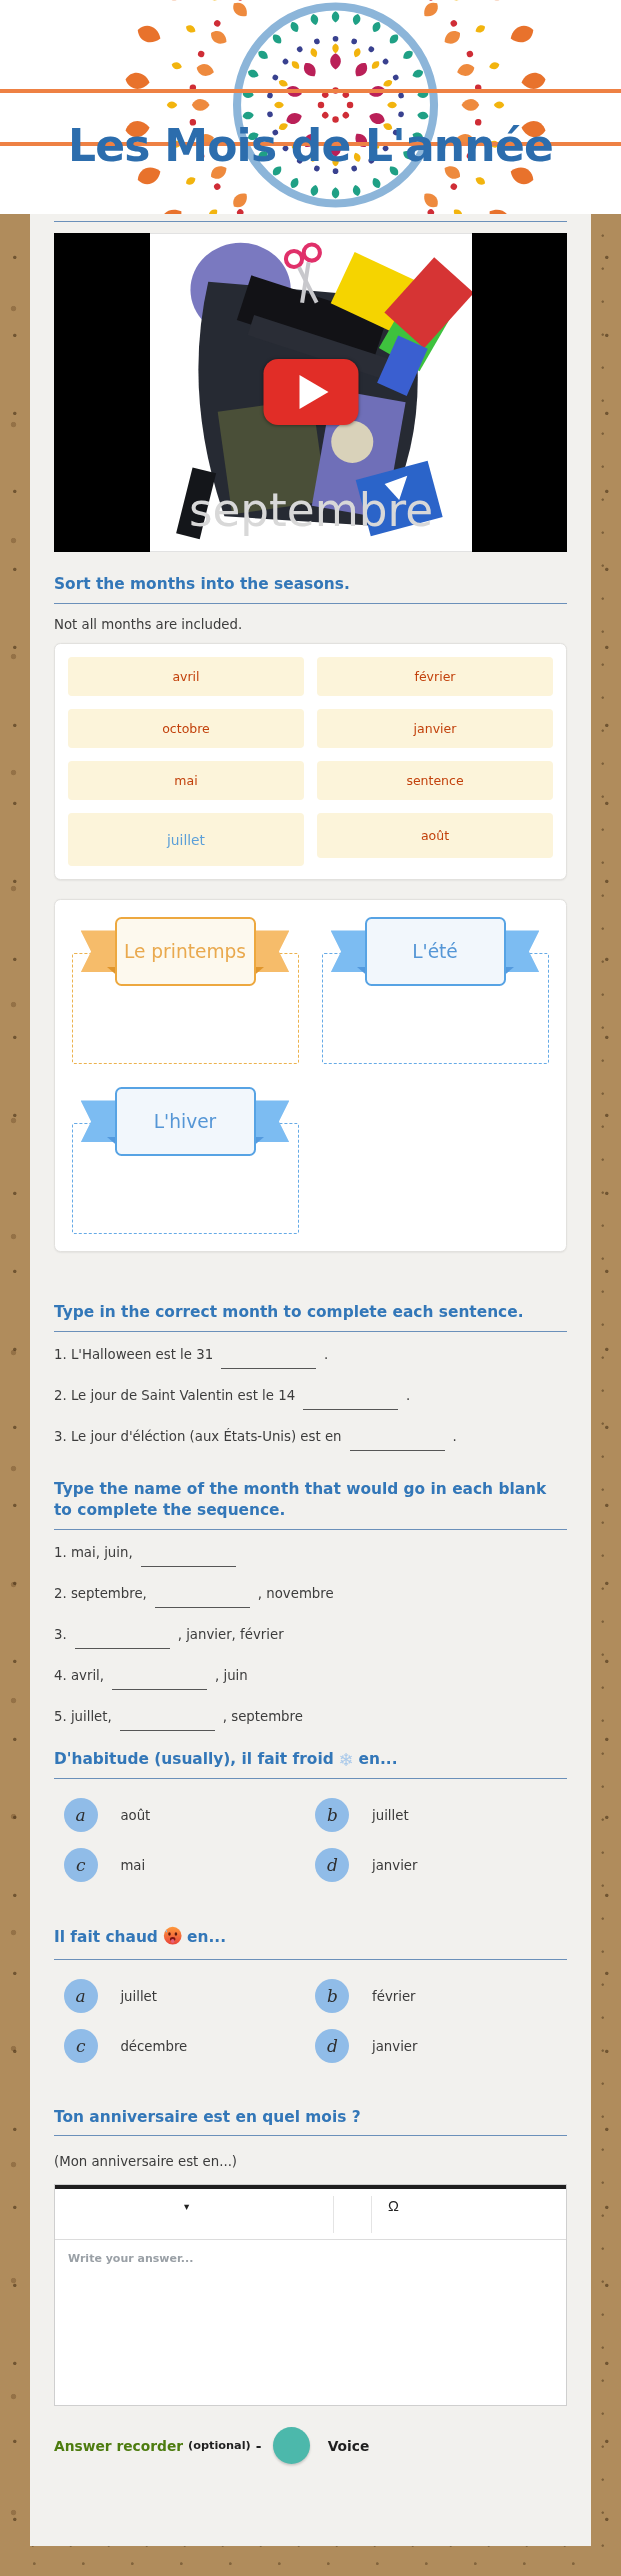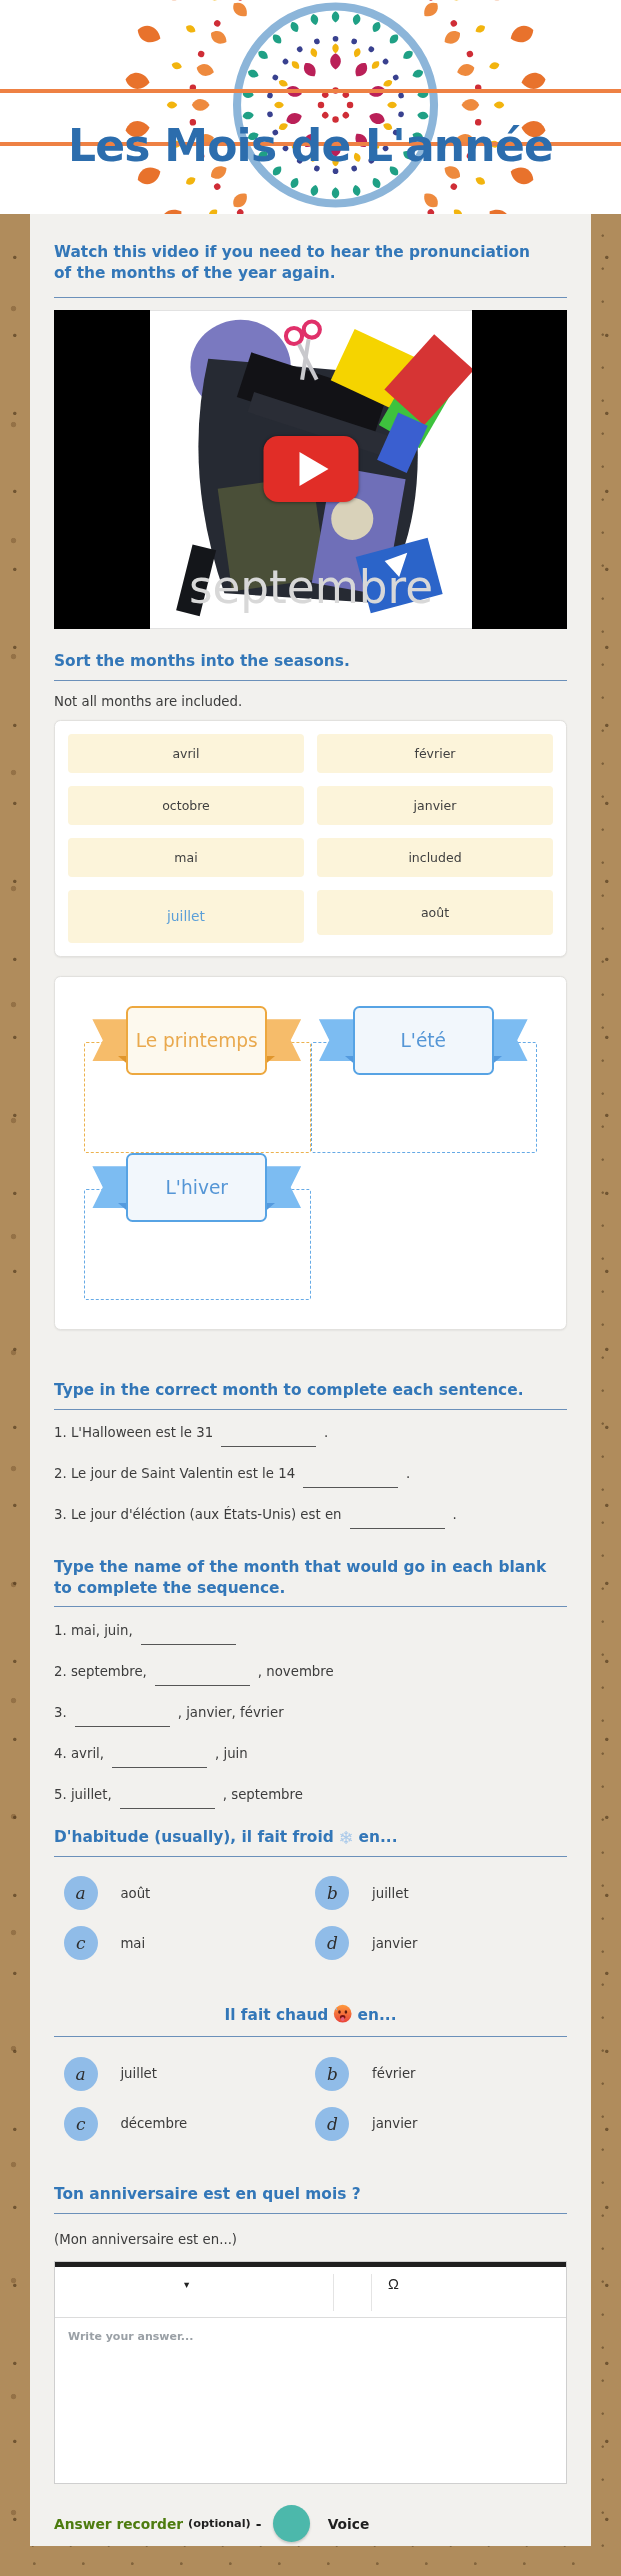--- a/index.html
+++ b/index.html
@@ -304,7 +304,6 @@
 
   <div class="card">
 
-    <h2 class="sec-h watch">Watch this video if you need to hear the pronunciation of the months of the year again.</h2>
     <div class="rule"></div>
     <div class="video">
       <svg width="322" height="319" viewBox="0 0 398 394">

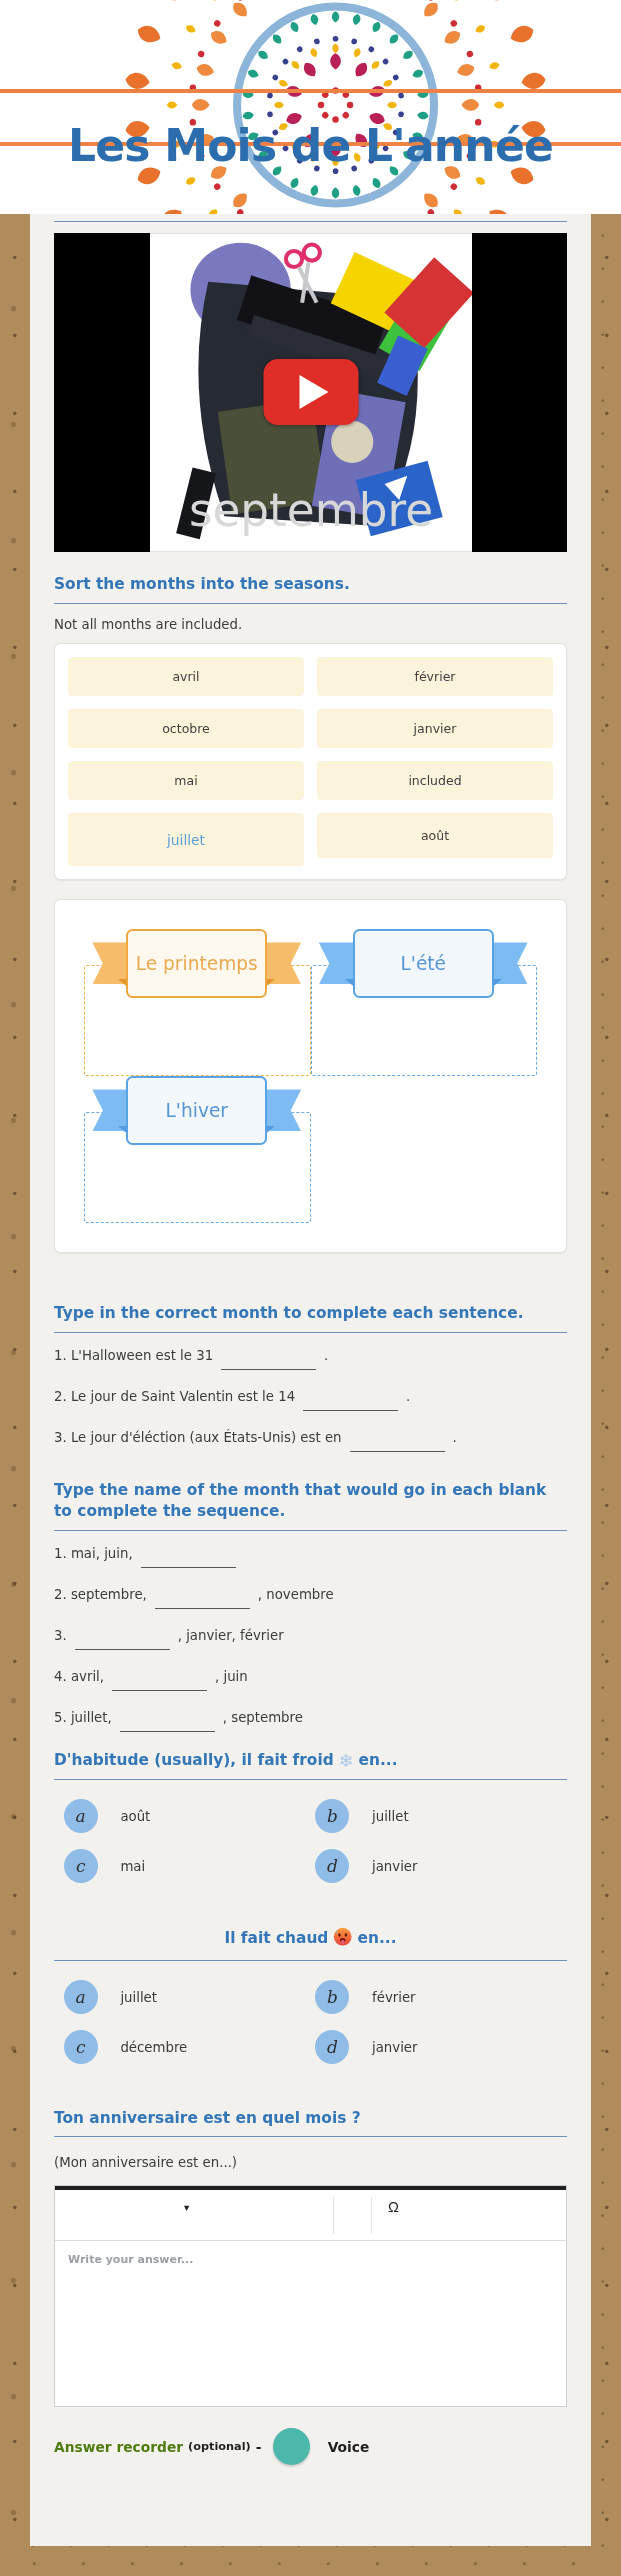--- a/index.html
+++ b/index.html
@@ -43,7 +43,7 @@
     box-shadow:0 0.8px 1.6px rgba(0,0,0,.06);padding:13px;display:grid;
     grid-template-columns:1fr 1fr;gap:13px;}
   .chip{background:#fcf4da;border-radius:4px;height:39px;display:flex;align-items:center;
-    justify-content:center;font-size:12.5px;color:#404040;cursor:grab;}
+    justify-content:center;font-size:12.5px;color:#c2410c;cursor:grab;}
   .chip.selected{height:53px;color:#5b9fd8;font-size:13.8px;}
   .chip.co{height:45px;align-self:start;}
   

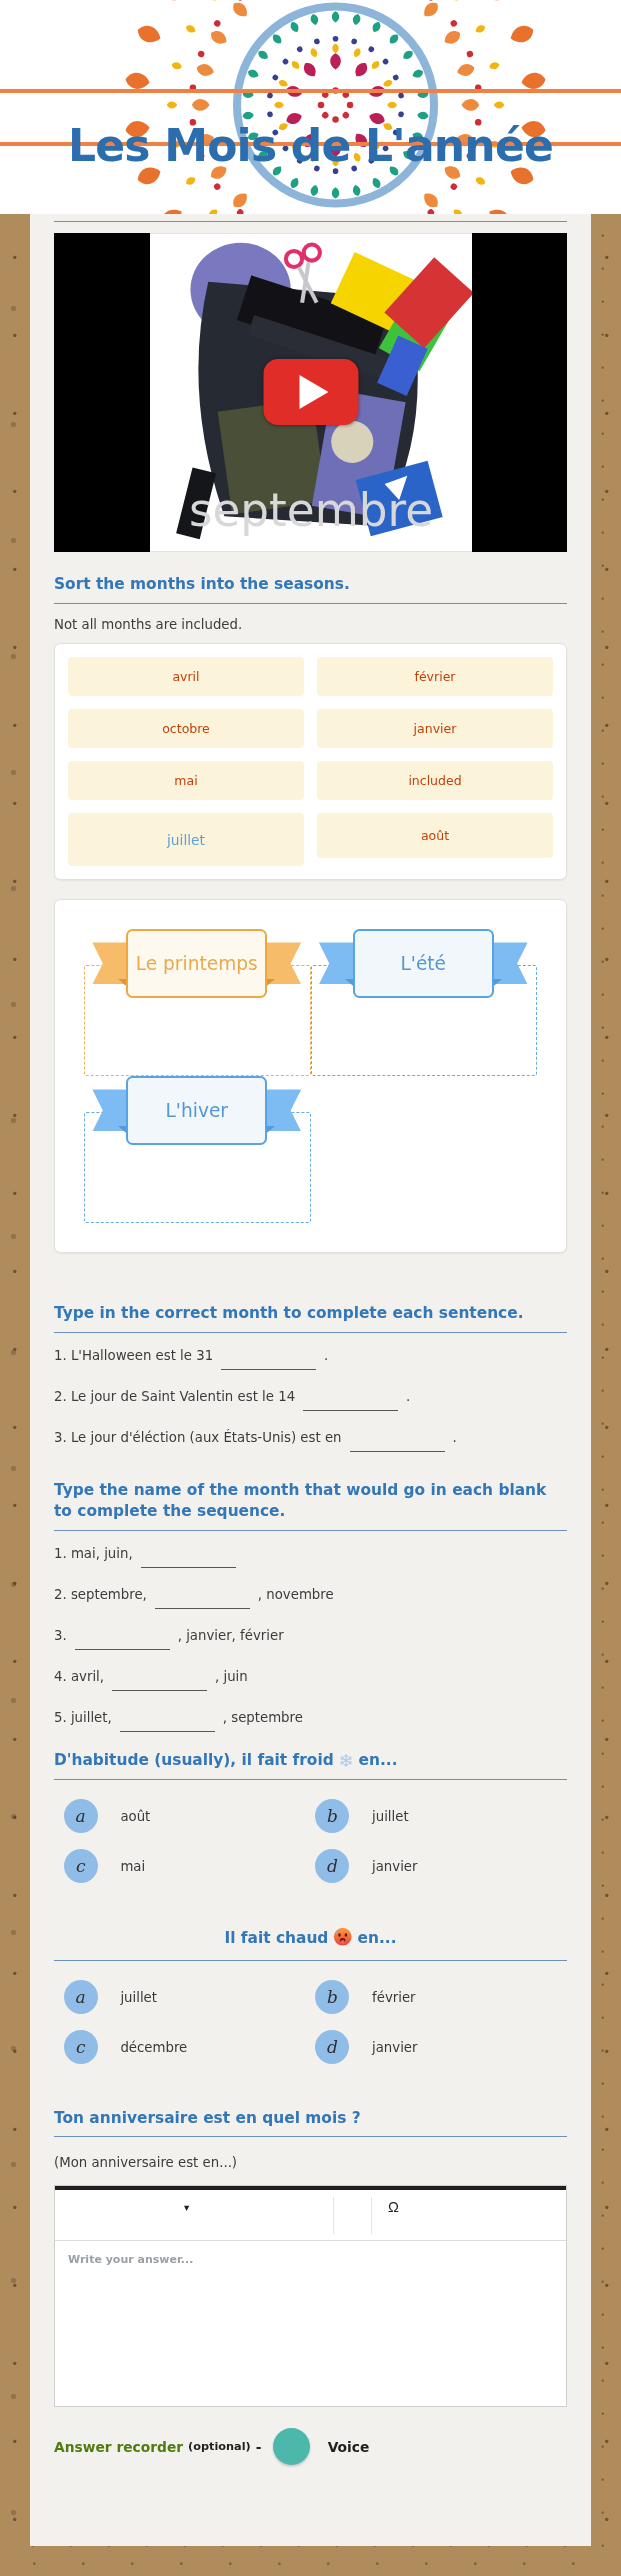--- a/index.html
+++ b/index.html
@@ -342,7 +342,7 @@
       <div class="chip">octobre</div>
       <div class="chip">janvier</div>
       <div class="chip">mai</div>
-      <div class="chip">included</div>
+      <div class="chip">sentence</div>
       <div class="chip selected">juillet</div>
       <div class="chip co">août</div>
     </div>

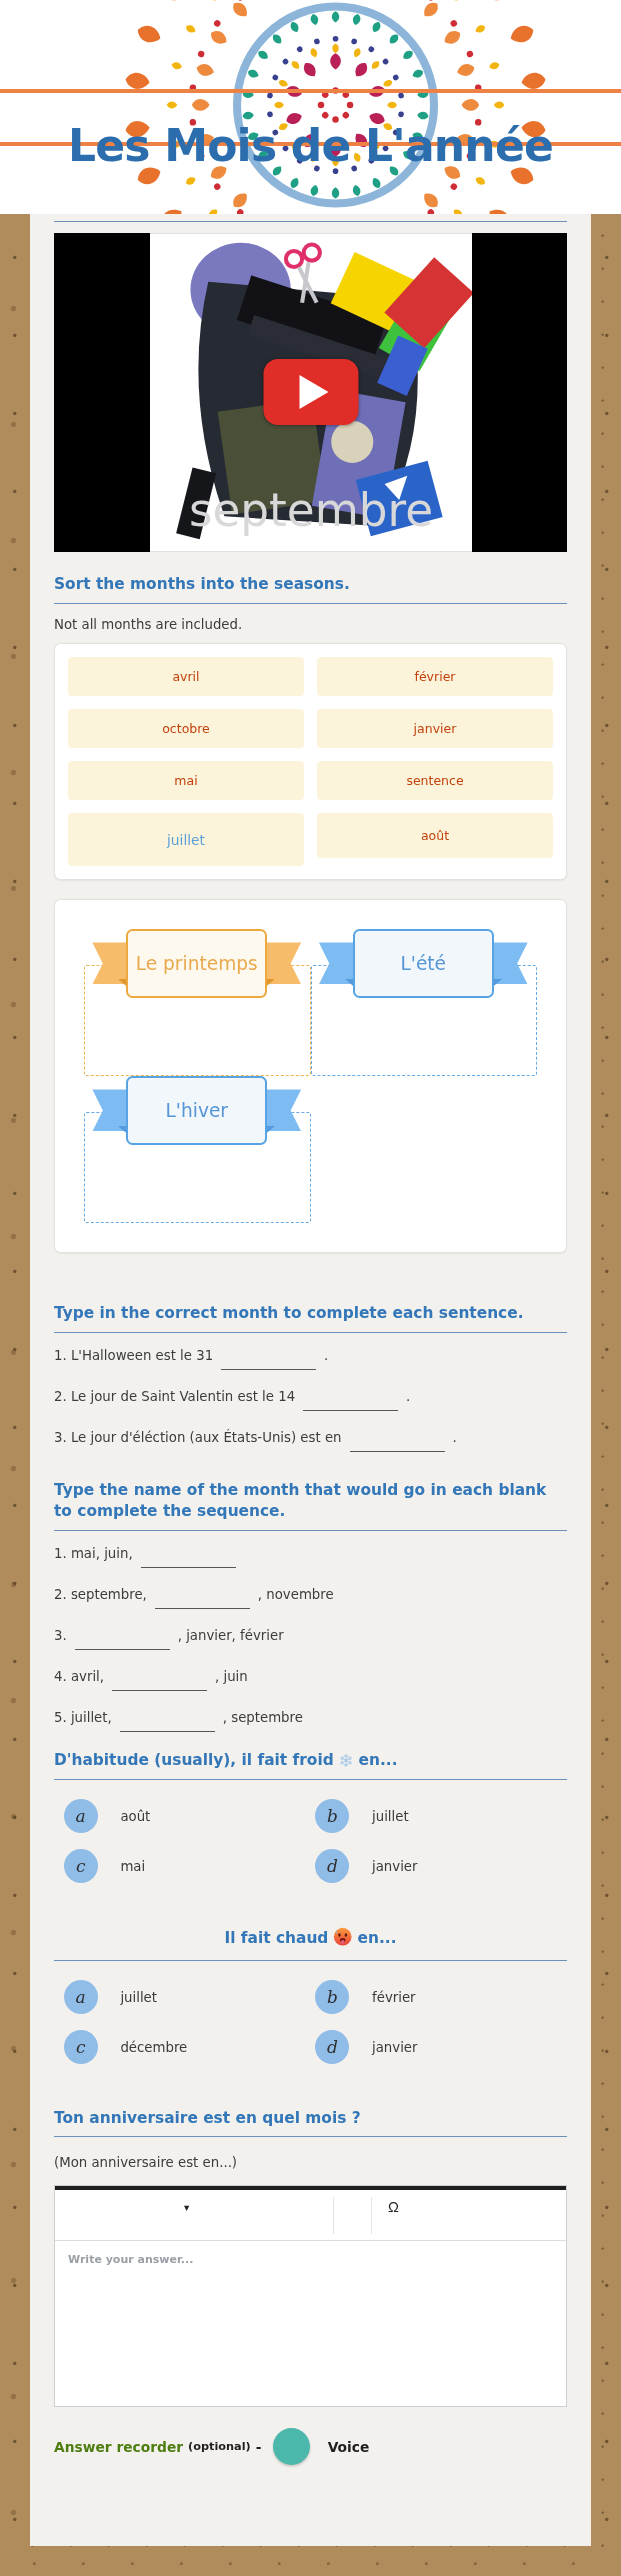--- a/index.html
+++ b/index.html
@@ -48,8 +48,8 @@
   .chip.co{height:45px;align-self:start;}
   
   .seasons-card{margin-top:19.4px;background:#fff;border:0.8px solid #e2e1de;border-radius:6.5px;
-    box-shadow:0 0.8px 1.6px rgba(0,0,0,.06);padding:29px;display:grid;
-    grid-template-columns:1fr 1fr;gap:0;}
+    box-shadow:0 0.8px 1.6px rgba(0,0,0,.06);padding:17px;display:grid;
+    grid-template-columns:1fr 1fr;gap:23px;}
   .zone{position:relative;height:147px;}
   .zone.orange{--wing:#f6bc6a;--fold:#e0962d;--bd:#eda83f;--bg:#fdf9ee;--txt:#e9a94e;--dash:#ecb24e;}
   .zone.blue{--wing:#7cbcf2;--fold:#549ade;--bd:#57a3e4;--bg:#f2f7fc;--txt:#5596d6;--dash:#66aae6;}

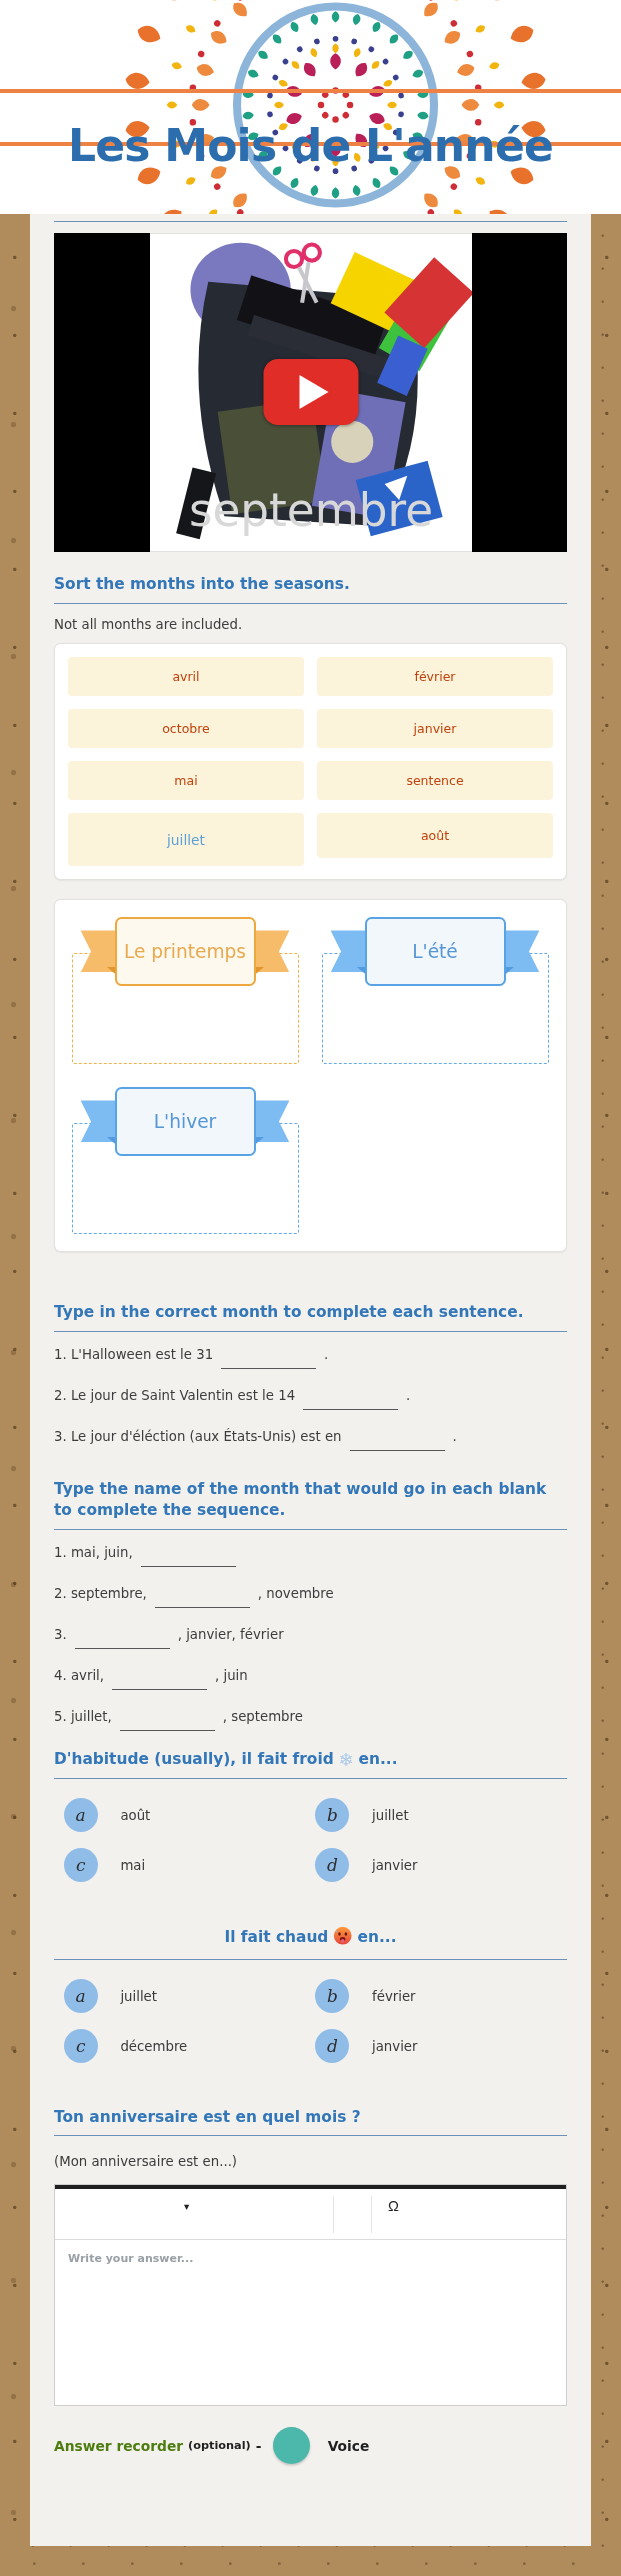--- a/index.html
+++ b/index.html
@@ -74,7 +74,7 @@
     background:transparent;margin:0 8px;position:relative;top:4px;font-size:12px;color:#333;outline:none;}
   
   .sec-h.mc1{margin-top:13px;}
-  .sec-h.mc2{margin-top:42px;text-align:center;}
+  .sec-h.mc2{margin-top:42px;}
   .emoji-cold{color:#a9c9ea;font-size:18px;margin:0 4.9px;vertical-align:-1.6px;}
   .hotface{display:inline-block;vertical-align:-3.2px;margin:0 4.9px;}
   .opts{display:grid;grid-template-columns:1fr 1fr;row-gap:13px;margin-top:18px;padding-left:9.7px;}

